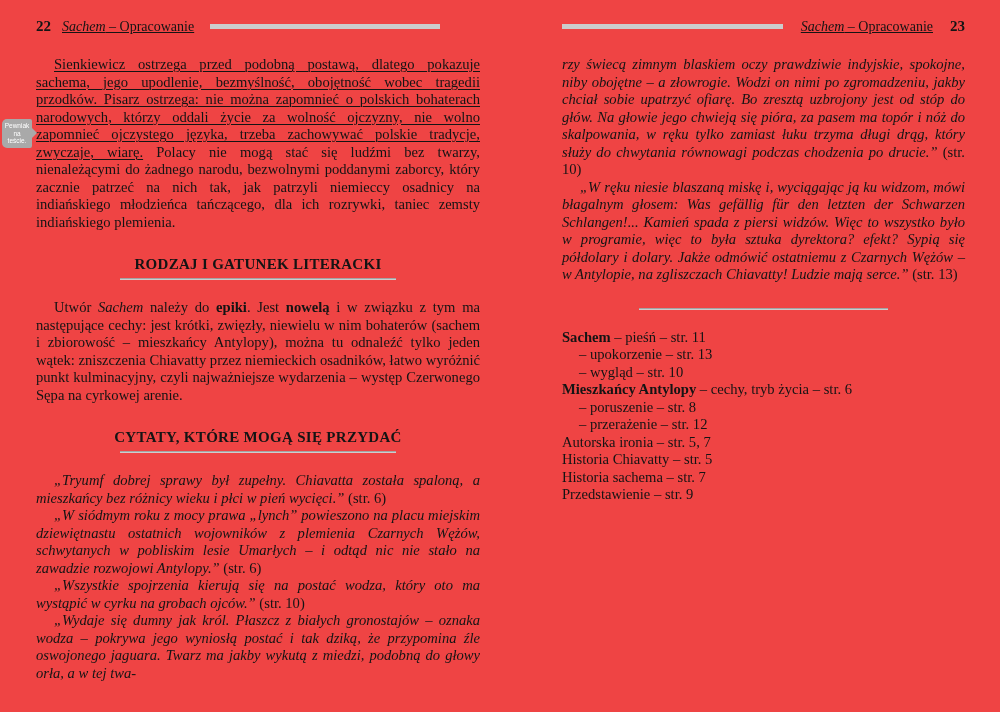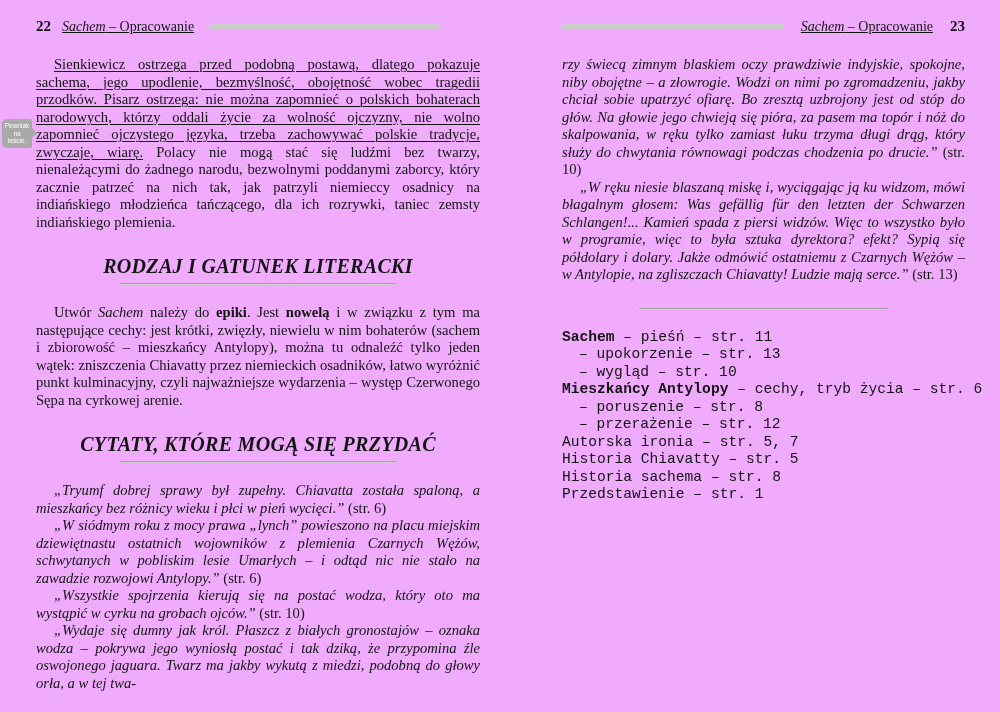--- a/index.html
+++ b/index.html
@@ -12,7 +12,7 @@
     color: #141414;
     overflow: hidden;
   }
-  .spread { position: relative; width: 1000px; height: 712px; background: #f0abfc; }
+  .spread { position: relative; width: 1000px; height: 712px; background: #ef4444; }
 
   .page { position: absolute; top: 18px; }
   .page-left  { left: 36px;  width: 444px; }

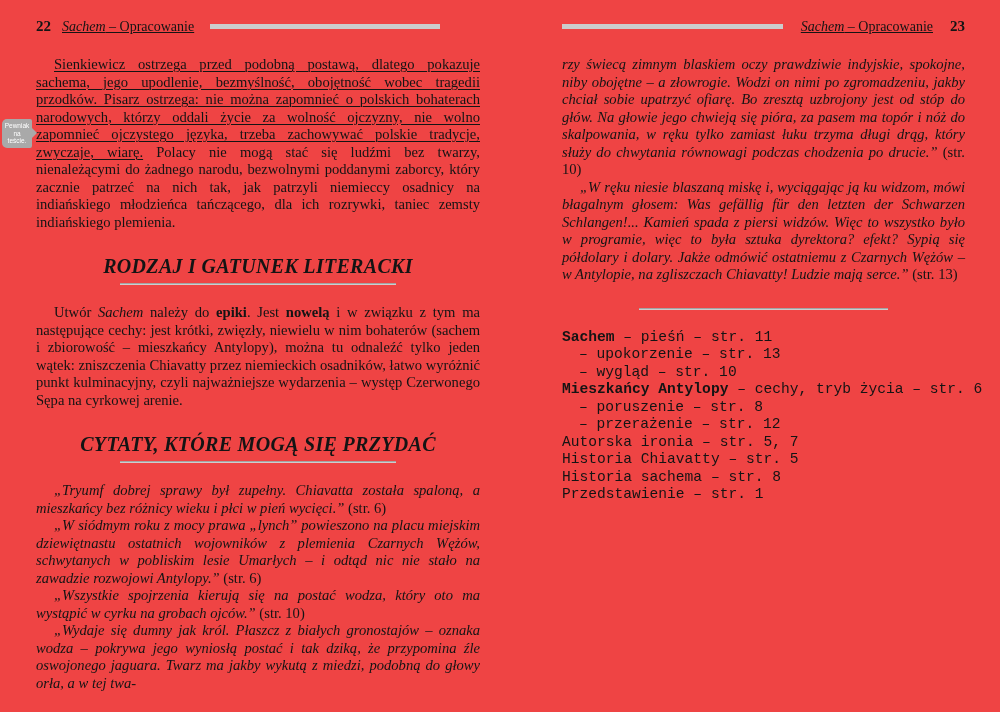--- a/index.html
+++ b/index.html
@@ -44,7 +44,7 @@
 
   
   .sh { text-align: center; margin: 24px 0 19px 0; }
-  .sh .sh-text { font-weight: bold; font-size: 20px; letter-spacing: 0.3px; font-style: italic; }
+  .sh .sh-text { font-weight: bold; font-size: 15px; letter-spacing: 0.3px; }
   .sh .rule {
     height: 2px;
     width: 62%;

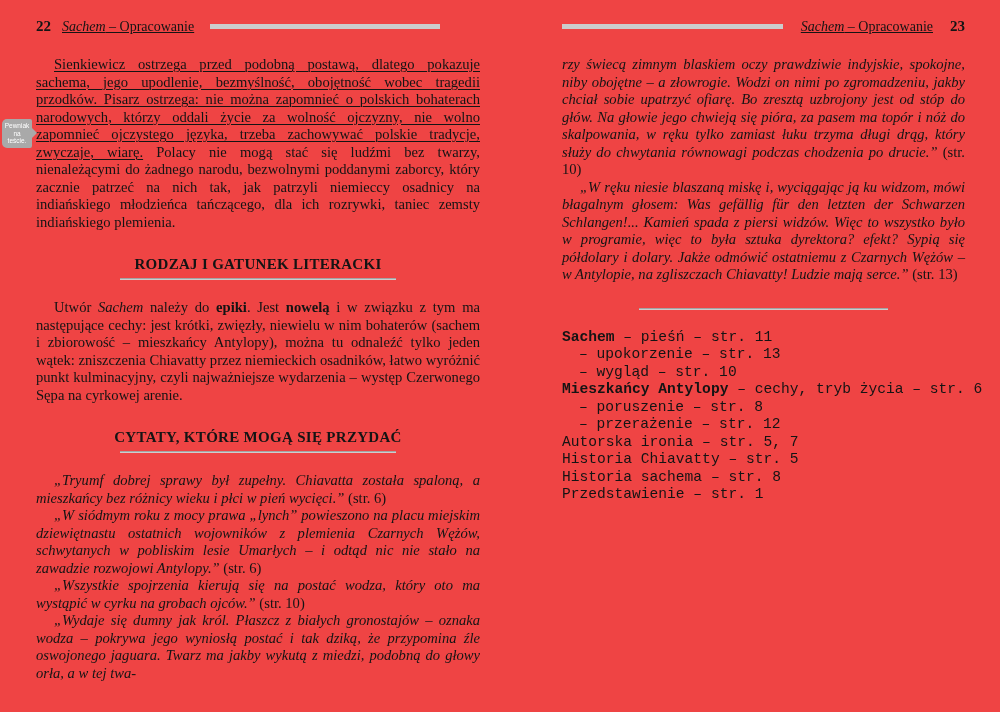--- a/index.html
+++ b/index.html
@@ -54,7 +54,7 @@
 
   
   .index { margin-top: 17px; font-size: 14.6px; line-height: 17.5px; }
-  .idx-row { white-space: nowrap; font-family: Liberation Mono, monospace; }
+  .idx-row { white-space: nowrap; }
   .idx-row.sub { padding-left: 17px; }
   .idx-row b { font-weight: bold; }
 

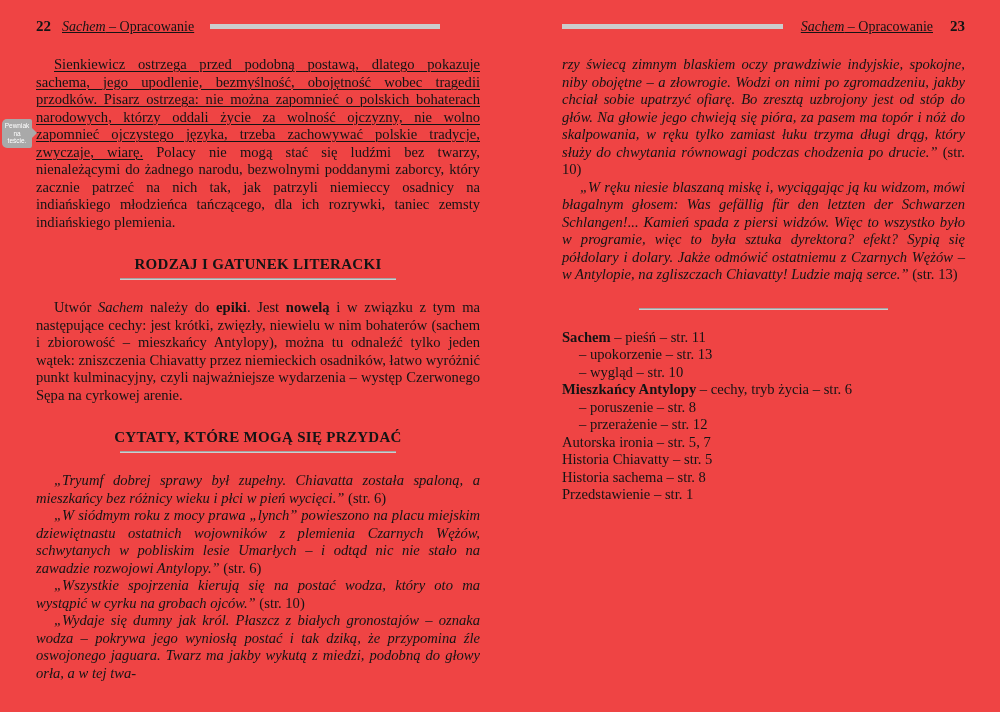--- a/index.html
+++ b/index.html
@@ -145,7 +145,7 @@
       <div class="idx-row sub"><span>– przerażenie – str. 12</span></div>
       <div class="idx-row"><span>Autorska ironia – str. 5, 7</span></div>
       <div class="idx-row"><span>Historia Chiavatty – str. 5</span></div>
-      <div class="idx-row"><span>Historia sachema – str. 8</span></div>
+      <div class="idx-row"><span>Historia sachema – str. 7</span></div>
       <div class="idx-row"><span>Przedstawienie – str. 1</span></div>
     </div>
   </div>

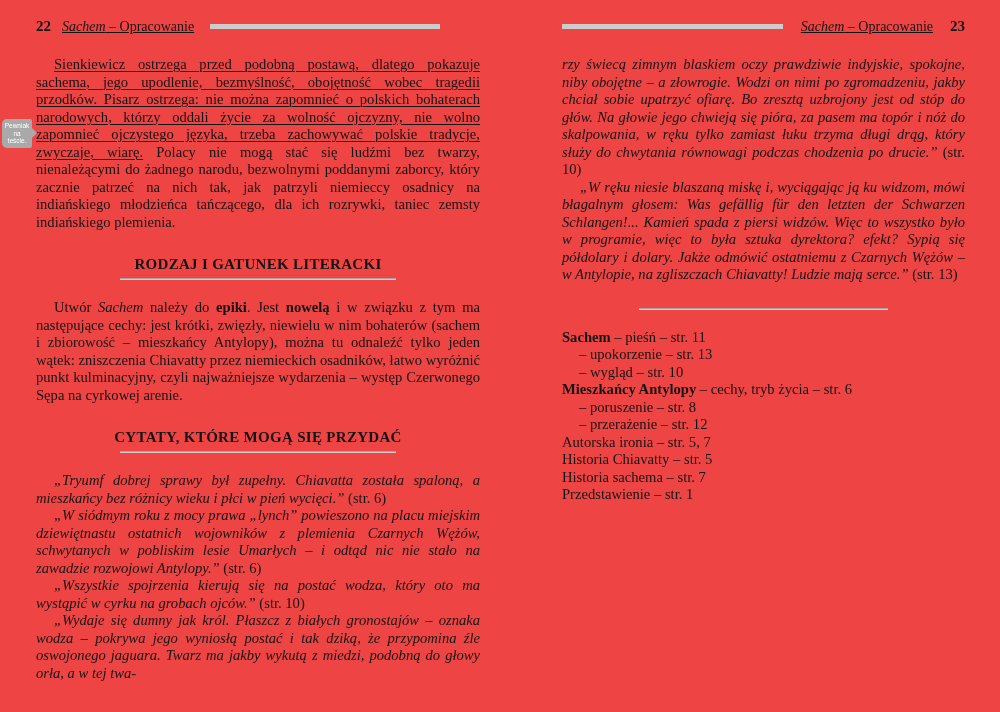--- a/index.html
+++ b/index.html
@@ -146,7 +146,7 @@
       <div class="idx-row"><span>Autorska ironia – str. 5, 7</span></div>
       <div class="idx-row"><span>Historia Chiavatty – str. 5</span></div>
       <div class="idx-row"><span>Historia sachema – str. 7</span></div>
-      <div class="idx-row"><span>Przedstawienie – str. 1</span></div>
+      <div class="idx-row"><span>Przedstawienie – str. 9</span></div>
     </div>
   </div>
 

